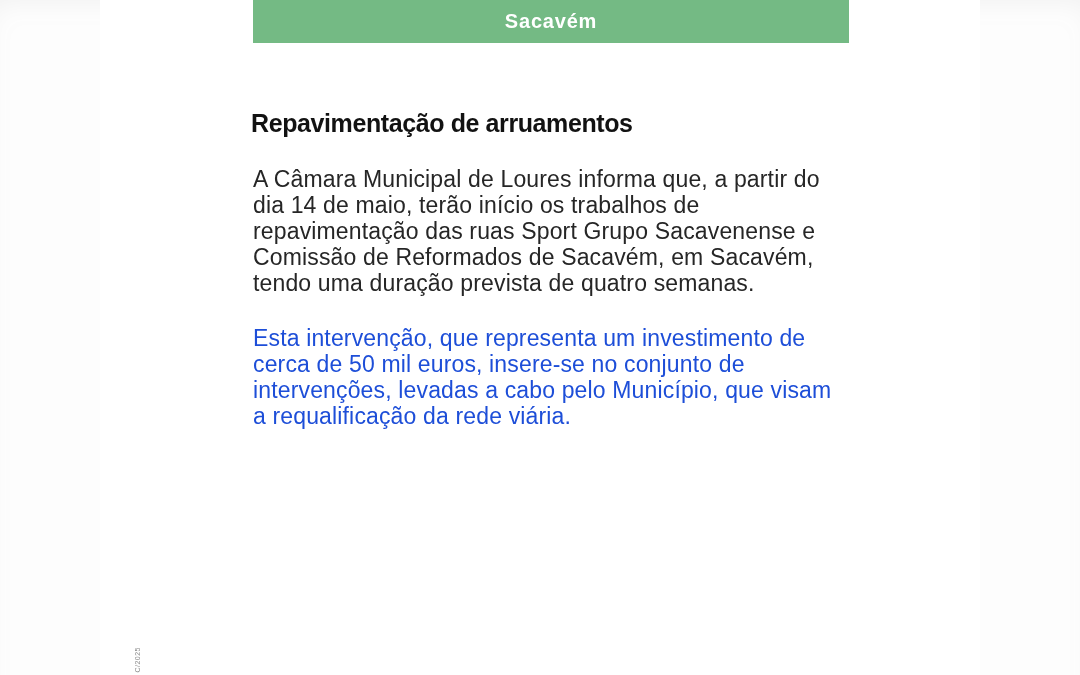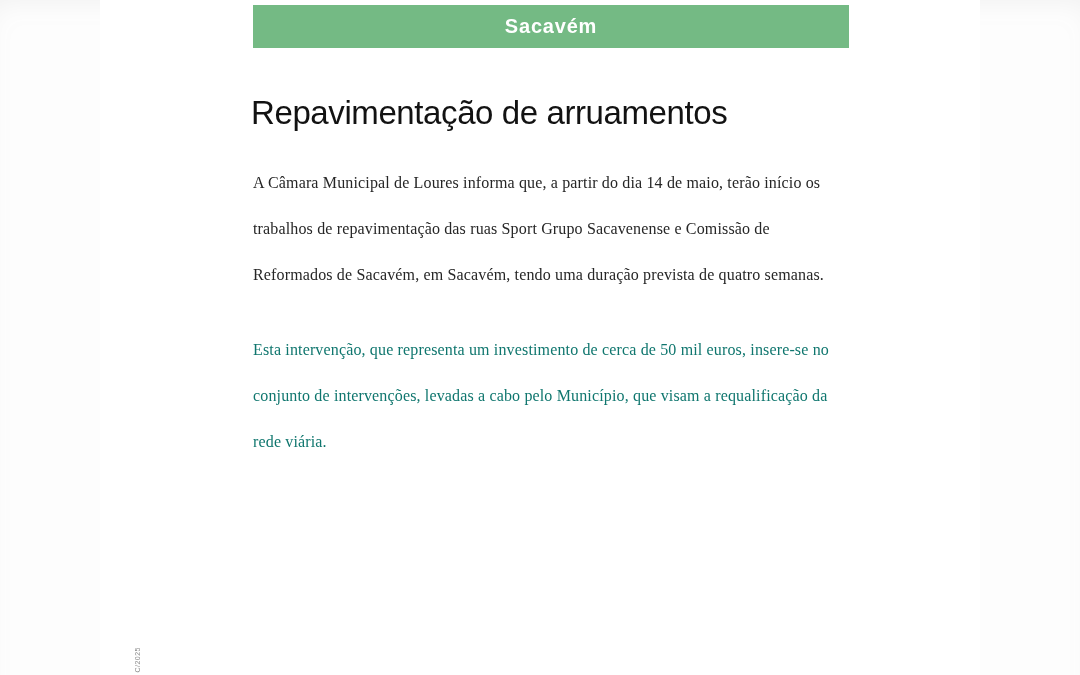--- a/index.html
+++ b/index.html
@@ -14,7 +14,7 @@
 
   .page { position:absolute; left:100px; top:0; width:880px; height:675px; background:#ffffff; }
 
-  .content { width:596px; margin-left:153px; padding-top:5px; }
+  .content { width:596px; margin-left:153px; }
 
   .banner { height:43px; display:flex; align-items:center; justify-content:center; }
   .banner span { color:#ffffff; font-weight:700; font-size:20px; letter-spacing:0.8px; }

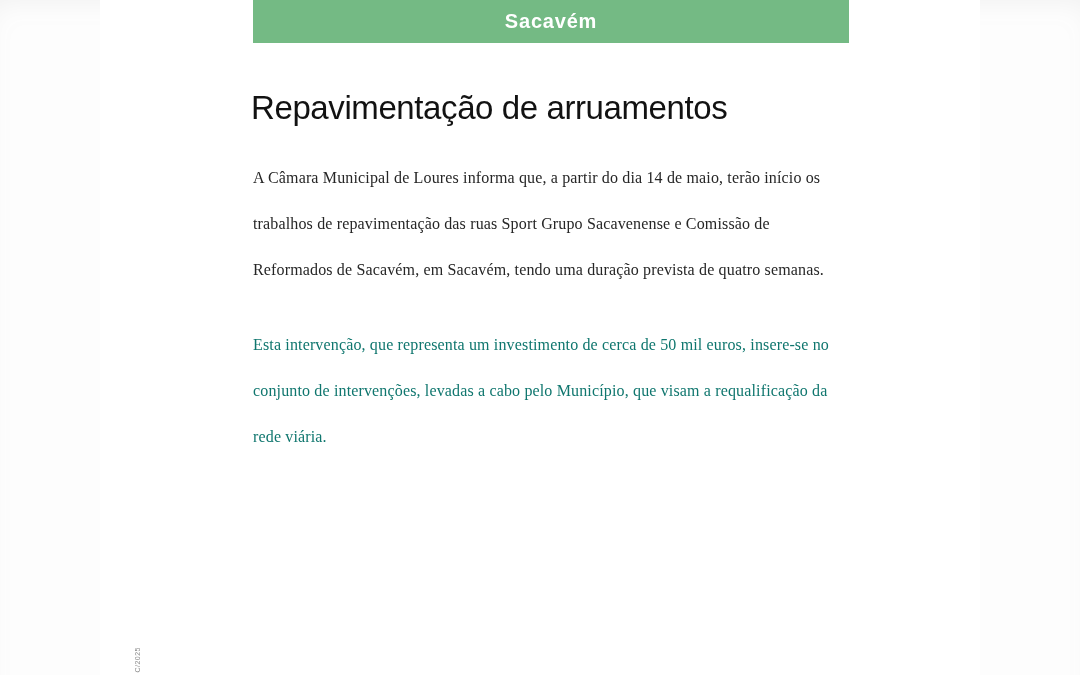--- a/index.html
+++ b/index.html
@@ -19,7 +19,7 @@
   .banner { height:43px; display:flex; align-items:center; justify-content:center; }
   .banner span { color:#ffffff; font-weight:700; font-size:20px; letter-spacing:0.8px; }
 
-  h1.title { margin:46px 0 28px -2px; font-size:33px; font-weight:400;
+  h1.title { margin:66px 0 28px -2px; font-size:25px; font-weight:700;
              letter-spacing:-0.4px; color:#121212; }
 
   p.body-par { font-size:16px; line-height:46px; color:#262626;

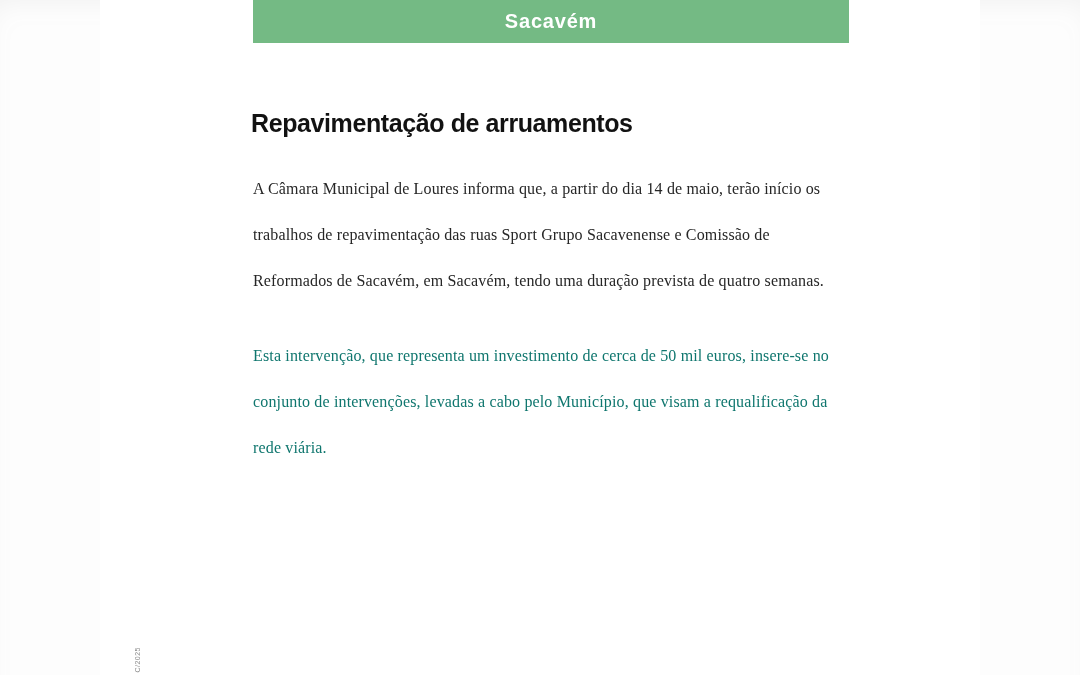--- a/index.html
+++ b/index.html
@@ -22,8 +22,8 @@
   h1.title { margin:66px 0 28px -2px; font-size:25px; font-weight:700;
              letter-spacing:-0.4px; color:#121212; }
 
-  p.body-par { font-size:16px; line-height:46px; color:#262626;
-               letter-spacing:0.15px; margin-bottom:29px;font-family:Liberation Serif, serif; }
+  p.body-par { font-size:23px; line-height:26px; color:#262626;
+               letter-spacing:0.15px; margin-bottom:29px; }
 
   .side-note { position:absolute; left:34px; bottom:2px; font-size:7px; color:#8d8d8d;
                writing-mode:vertical-rl; transform:rotate(180deg); letter-spacing:0.5px; }

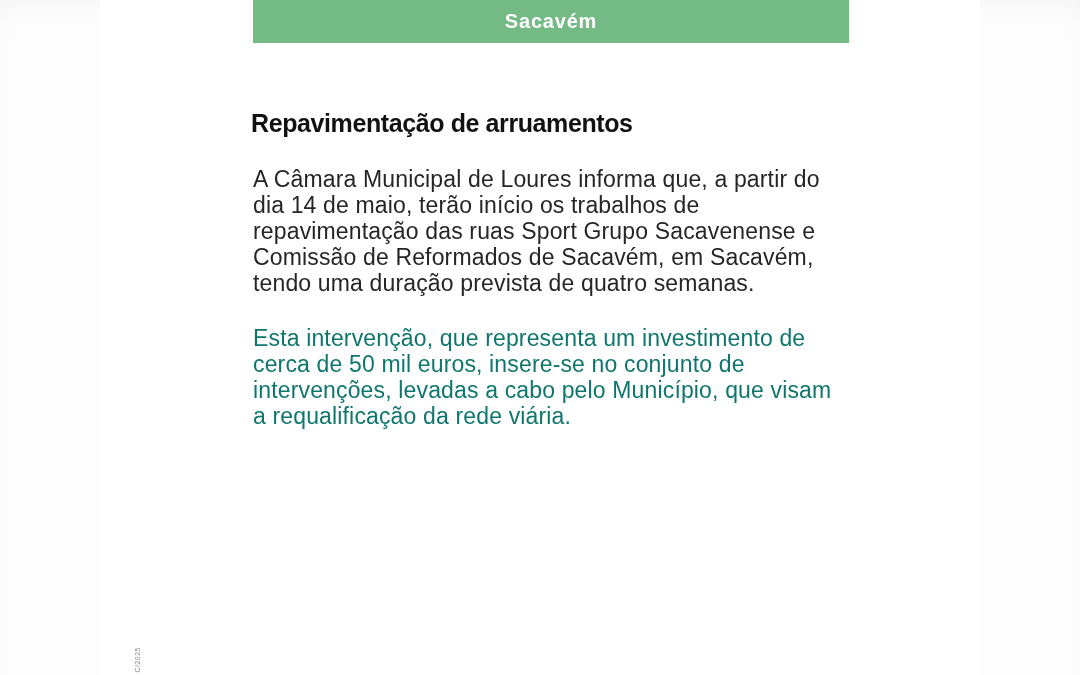--- a/index.html
+++ b/index.html
@@ -65,7 +65,7 @@
 
       <p class="body-par" style="color: rgb(38, 38, 38);">A Câmara Municipal de Loures informa que, a partir do dia 14 de maio, terão início os trabalhos de repavimentação das ruas Sport Grupo Sacavenense e Comissão de Reformados de Sacavém, em Sacavém, tendo uma duração prevista de quatro semanas.</p>
 
-      <p class="body-par" style="color: #0f766e;">Esta intervenção, que representa um investimento de cerca de 50 mil euros, insere-se no conjunto de intervenções, levadas a cabo pelo Município, que visam a requalificação da rede viária.</p>
+      <p class="body-par" style="color: #1d4ed8;">Esta intervenção, que representa um investimento de cerca de 50 mil euros, insere-se no conjunto de intervenções, levadas a cabo pelo Município, que visam a requalificação da rede viária.</p>
 
 
     </div>

